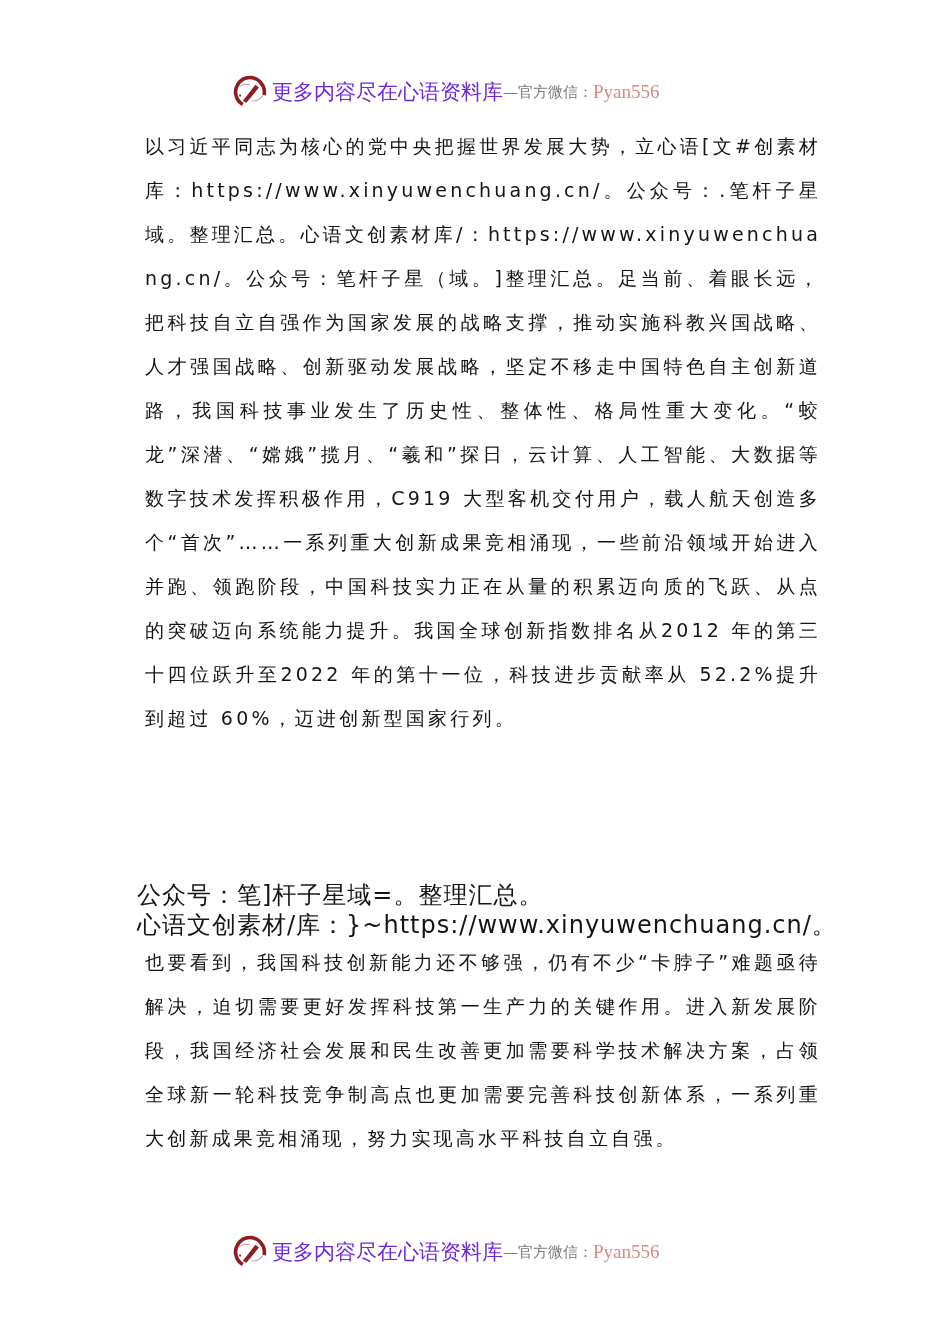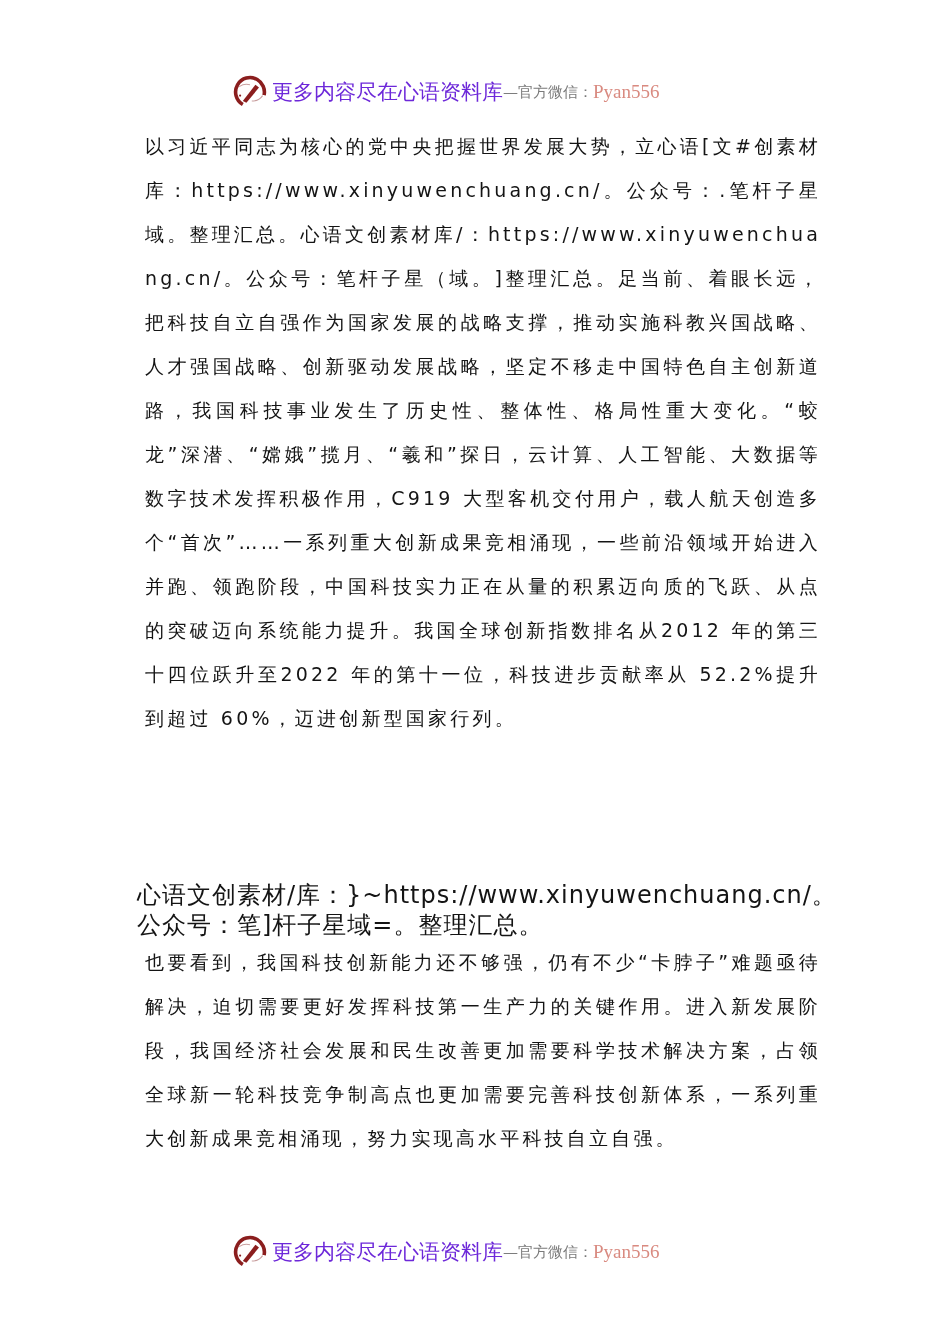--- a/index.html
+++ b/index.html
@@ -91,8 +91,8 @@
 <div class="para" id="p1">以习近平同志为核心的党中央把握世界发展大势，立心语[文#创素材库：https://www.xinyuwenchuang.cn/。公众号：.笔杆子星域。整理汇总。心语文创素材库/：https://www.xinyuwenchuang.cn/。公众号：笔杆子星（域。]整理汇总。足当前、着眼长远，把科技自立自强作为国家发展的战略支撑，推动实施科教兴国战略、人才强国战略、创新驱动发展战略，坚定不移走中国特色自主创新道路，我国科技事业发生了历史性、整体性、格局性重大变化。“蛟龙”深潜、“嫦娥”揽月、“羲和”探日，云计算、人工智能、大数据等数字技术发挥积极作用，C919 大型客机交付用户，载人航天创造多个“首次”……一系列重大创新成果竞相涌现，一些前沿领域开始进入并跑、领跑阶段，中国科技实力正在从量的积累迈向质的飞跃、从点的突破迈向系统能力提升。我国全球创新指数排名从2012 年的第三十四位跃升至2022 年的第十一位，科技进步贡献率从 52.2%提升到超过 60%，迈进创新型国家行列。</div>
 
 <div class="para" id="p2">
+  <div>公众号：笔]杆子星域=。整理汇总。</div>
   <div>心语文创素材/库：}~https://www.xinyuwenchuang.cn/。</div>
-  <div>公众号：笔]杆子星域=。整理汇总。</div>
 </div>
 
 <div class="para" id="p3">也要看到，我国科技创新能力还不够强，仍有不少“卡脖子”难题亟待解决，迫切需要更好发挥科技第一生产力的关键作用。进入新发展阶段，我国经济社会发展和民生改善更加需要科学技术解决方案，占领全球新一轮科技竞争制高点也更加需要完善科技创新体系，一系列重大创新成果竞相涌现，努力实现高水平科技自立自强。</div>

